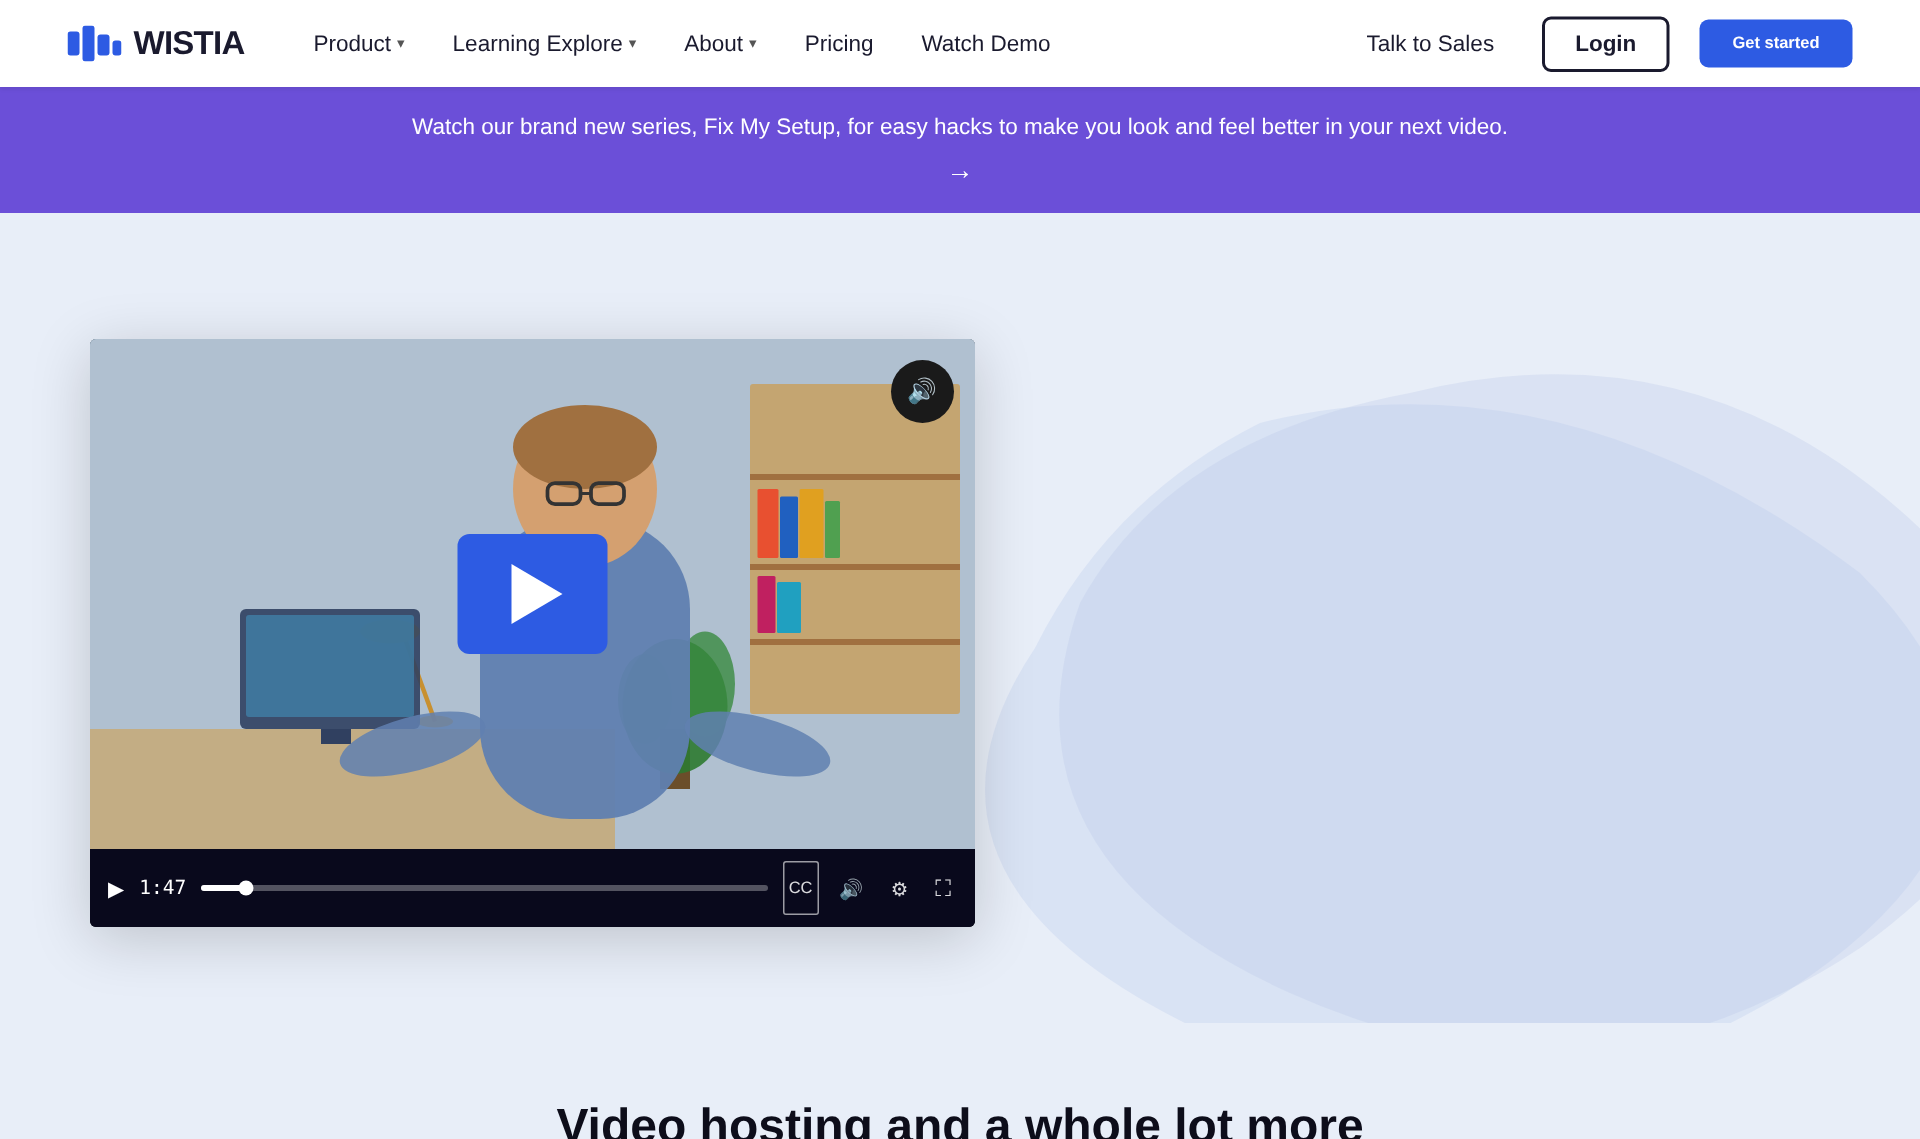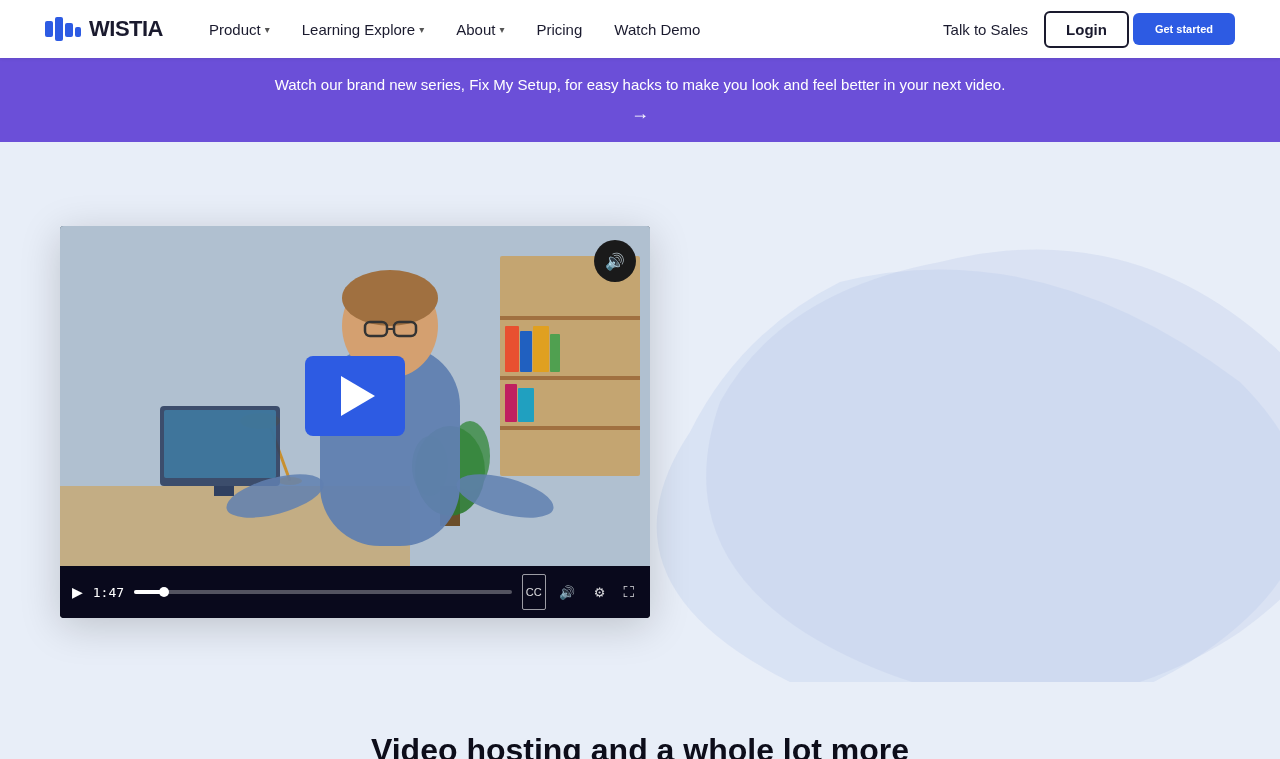--- a/index.html
+++ b/index.html
@@ -51,7 +51,7 @@
     .nav-right {
       display: flex;
       align-items: center;
-      gap: 4px;
+      gap: 20px;
     }
     .talk-to-sales {
       font-size: 15px;

